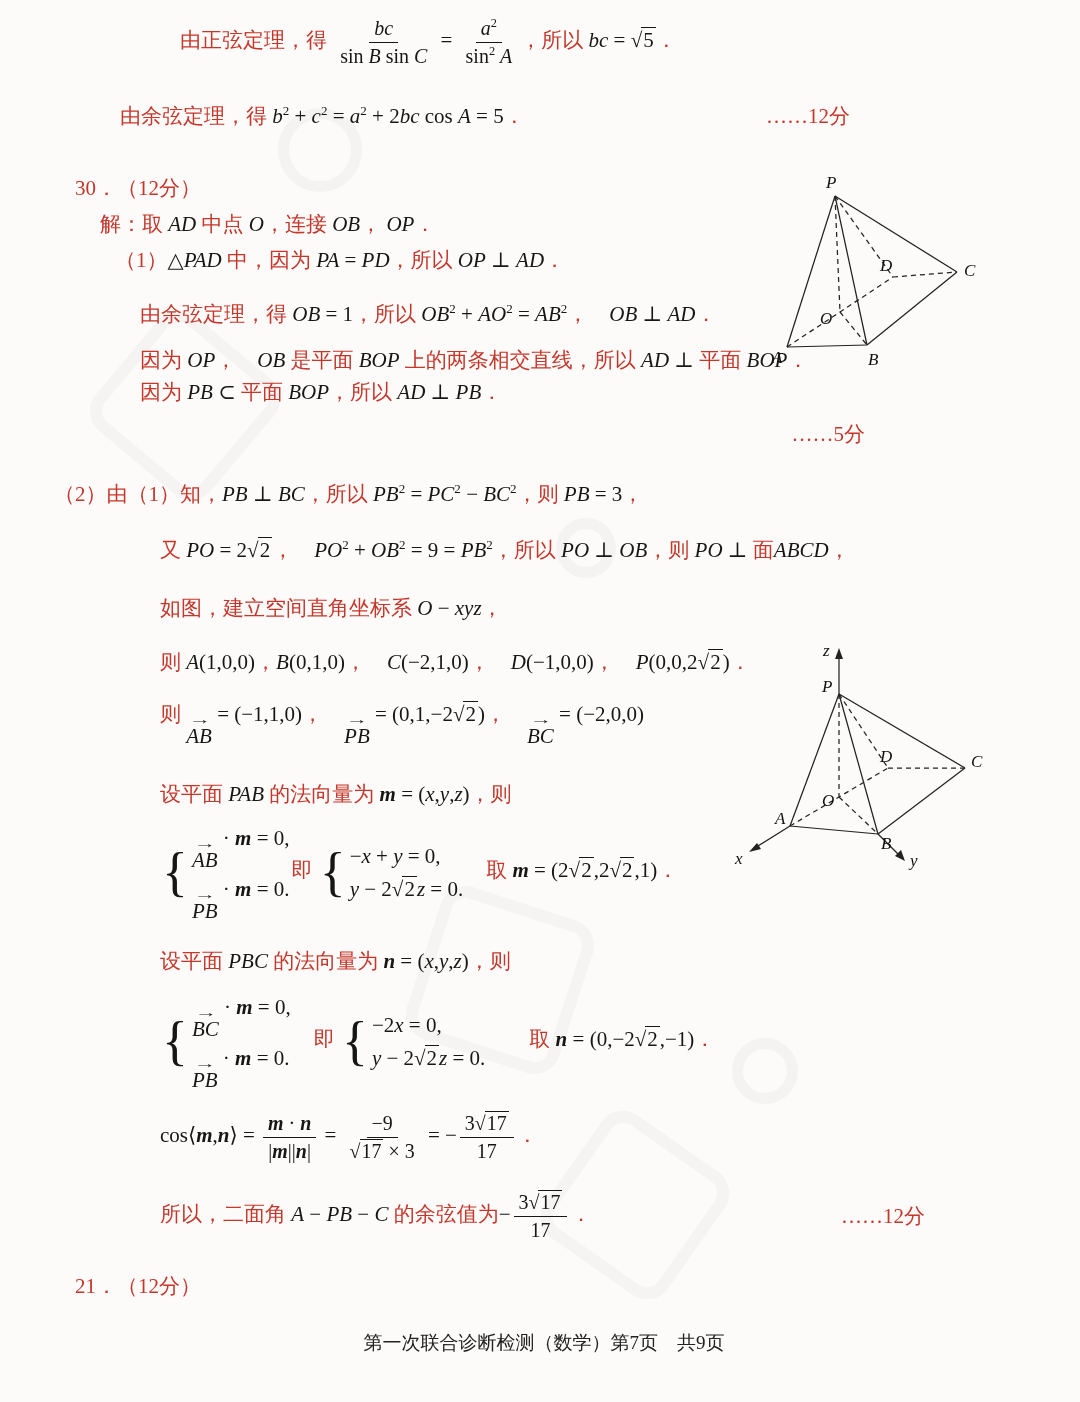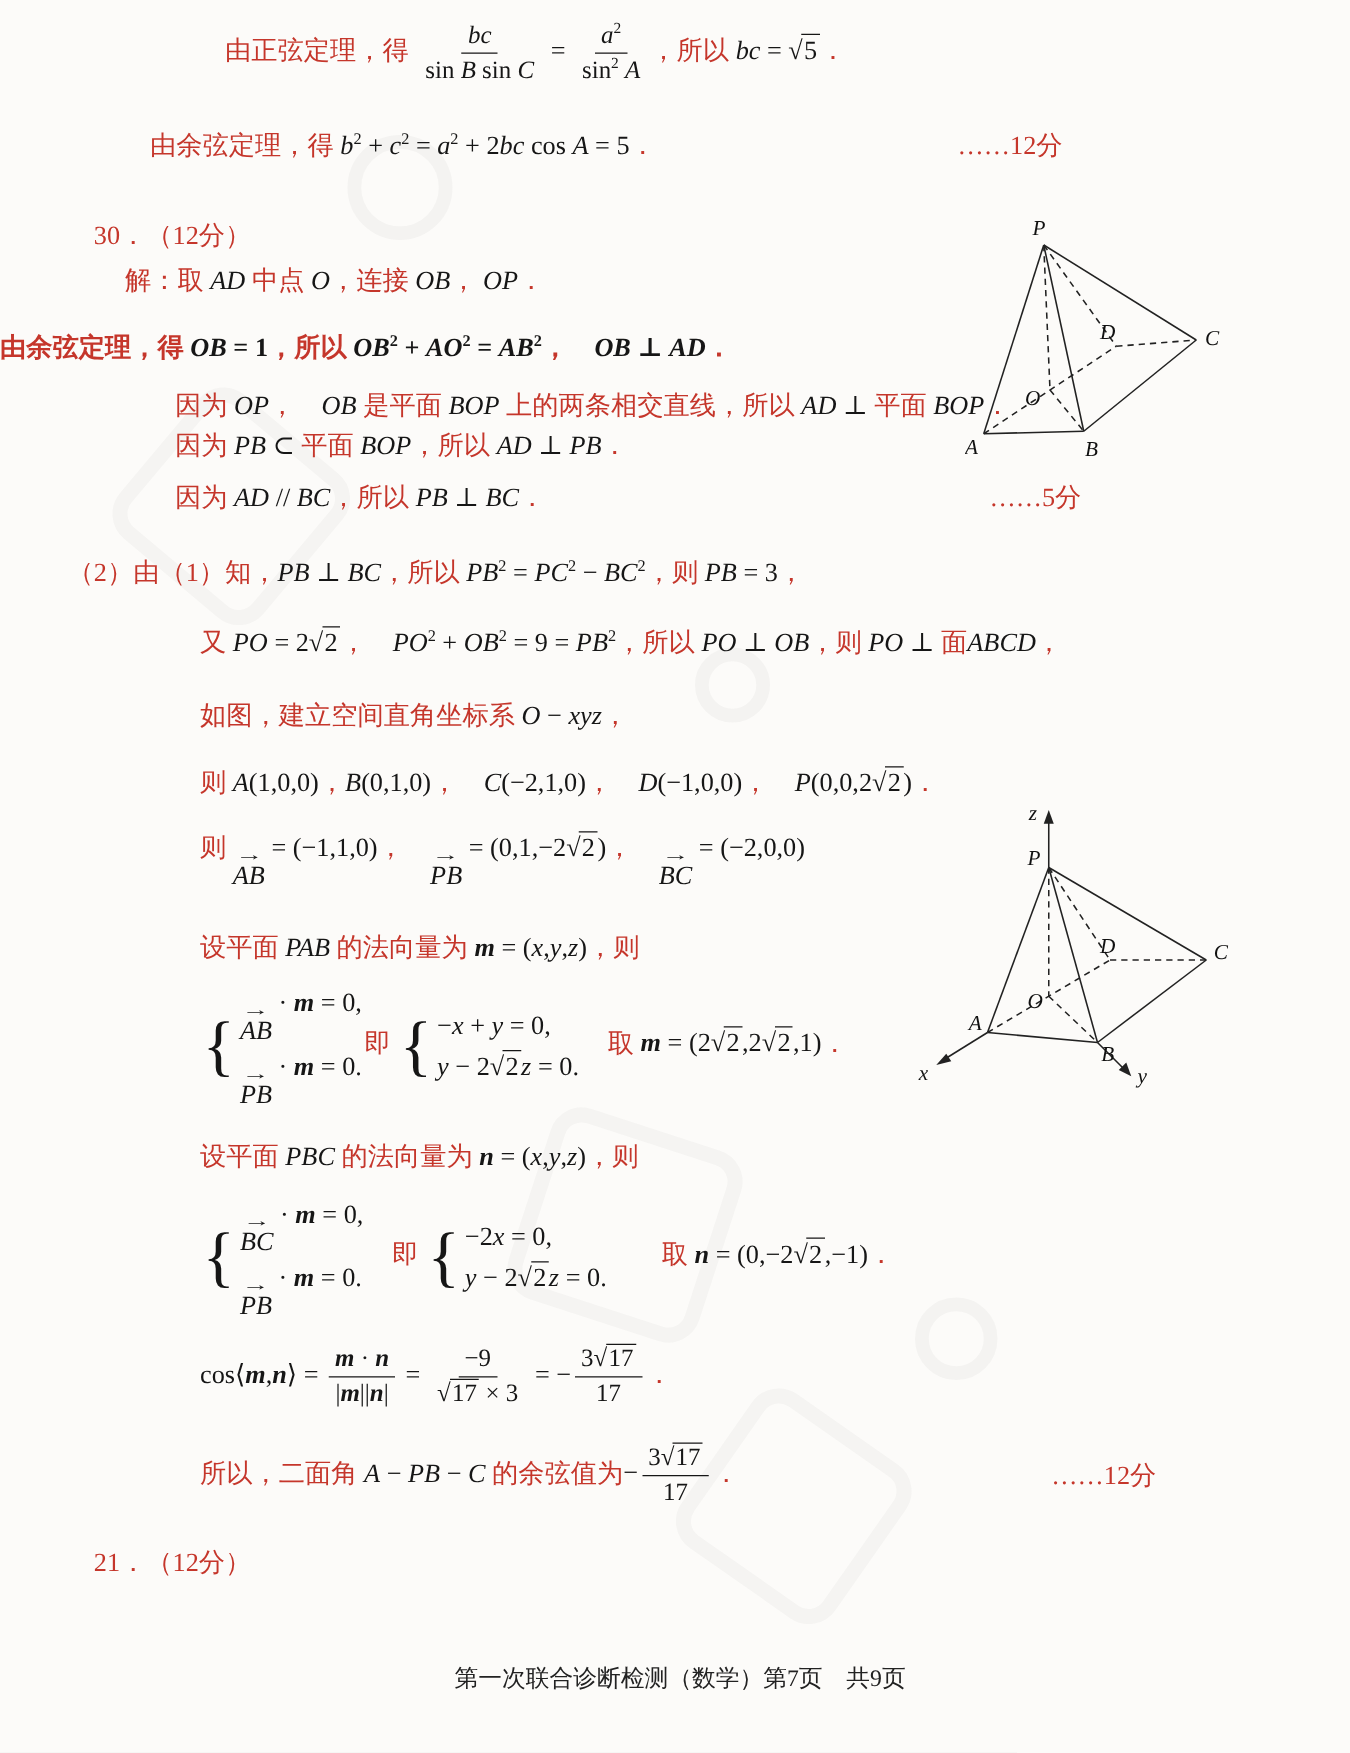--- a/index.html
+++ b/index.html
@@ -124,6 +124,9 @@
       <div class="line" style="padding-left: 100px; margin-top: 6px;">
         <span class="line-body">解：取<m> <i>AD</i> </m>中点<m> <i>O</i></m>，连接<m> <i>OB</i></m>，<m> <i>OP</i></m>．</span>
       </div>
+      <div class="line" style="padding-left: 115px; margin-top: 6px;">
+        <span class="line-body">（1）<m>△<i>PAD</i> </m>中，因为<m> <i>PA</i> = <i>PD</i></m>，所以<m> <i>OP</i> ⊥ <i>AD</i></m>．</span>
+      </div>
       <div class="line" style="margin-top: 24px; font-weight: bold;">
         <span class="line-body">由余弦定理，得<m> <i>OB</i> = 1</m>，所以<m> <i>OB</i><sup>2</sup> + <i>AO</i><sup>2</sup> = <i>AB</i><sup>2</sup></m>，　<m><i>OB</i> ⊥ <i>AD</i></m>．</span>
       </div>

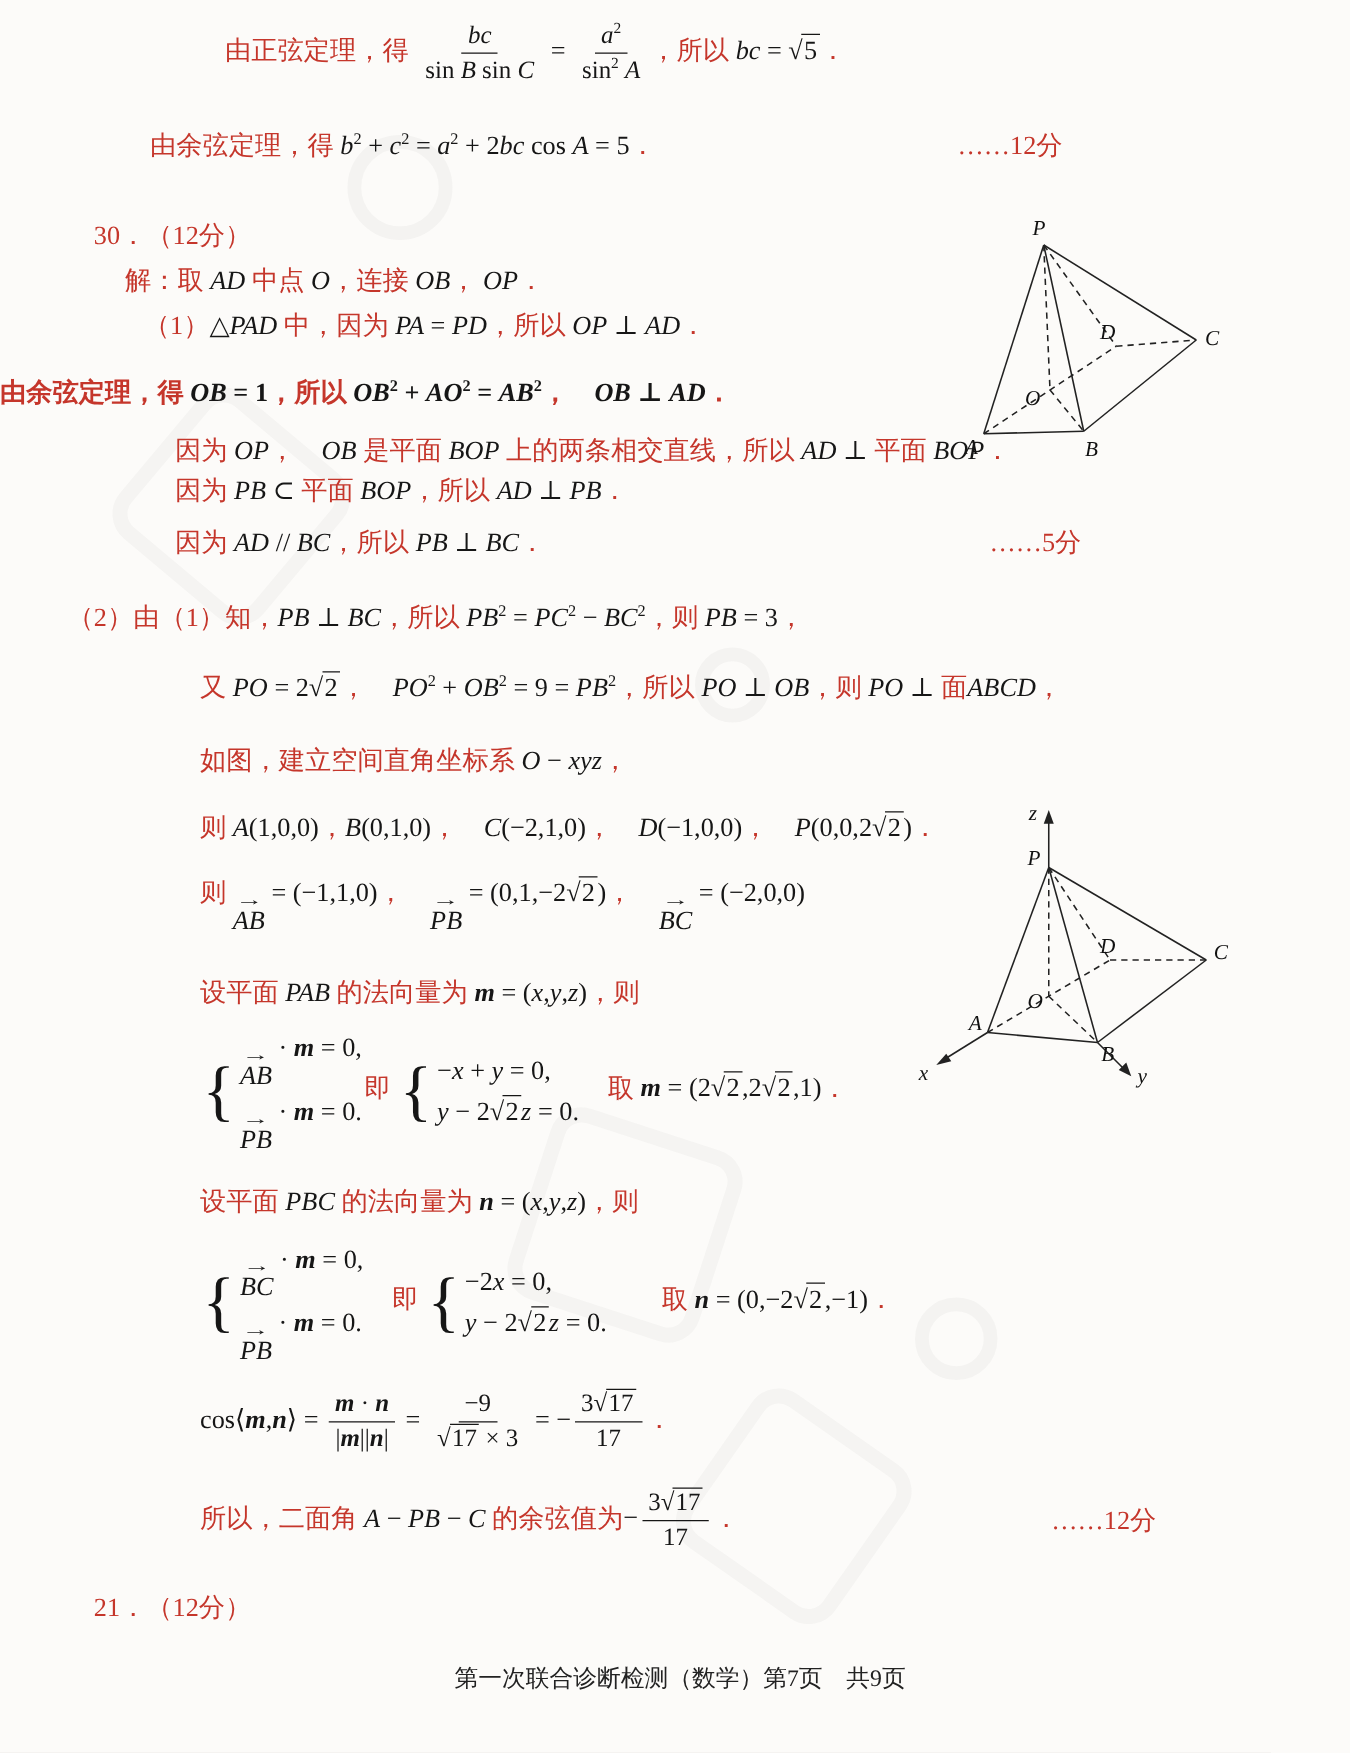--- a/index.html
+++ b/index.html
@@ -127,7 +127,7 @@
       <div class="line" style="padding-left: 115px; margin-top: 6px;">
         <span class="line-body">（1）<m>△<i>PAD</i> </m>中，因为<m> <i>PA</i> = <i>PD</i></m>，所以<m> <i>OP</i> ⊥ <i>AD</i></m>．</span>
       </div>
-      <div class="line" style="margin-top: 24px; font-weight: bold;">
+      <div class="line" style="padding-left: 140px; margin-top: 24px;">
         <span class="line-body">由余弦定理，得<m> <i>OB</i> = 1</m>，所以<m> <i>OB</i><sup>2</sup> + <i>AO</i><sup>2</sup> = <i>AB</i><sup>2</sup></m>，　<m><i>OB</i> ⊥ <i>AD</i></m>．</span>
       </div>
       <div class="line" style="padding-left: 140px; margin-top: 16px;">

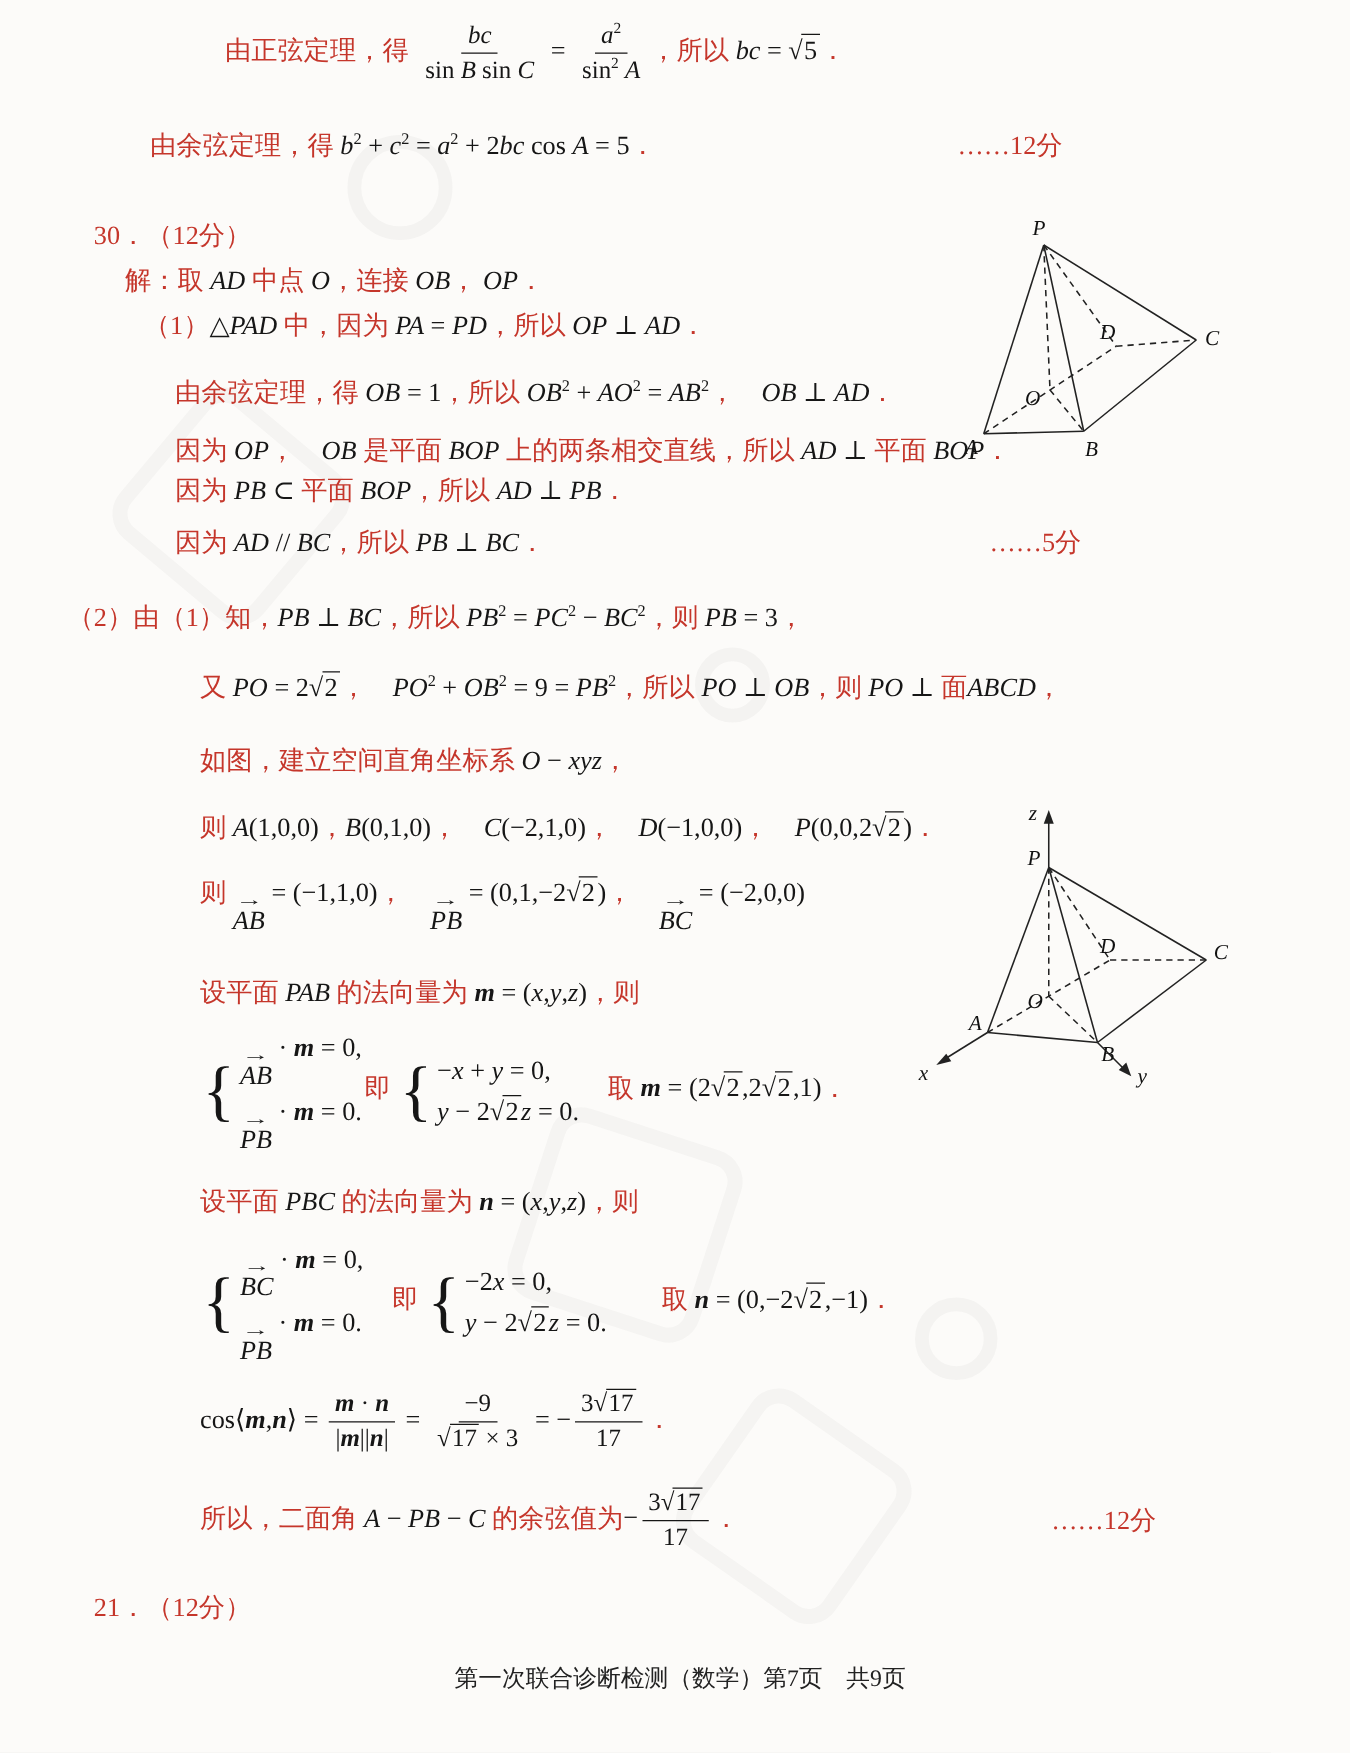--- a/index.html
+++ b/index.html
@@ -137,7 +137,6 @@
         <span class="line-body">因为<m> <i>PB</i> ⊂ </m>平面<m> <i>BOP</i></m>，所以<m> <i>AD</i> ⊥ <i>PB</i></m>．</span>
       </div>
       <div class="line" style="padding-left: 140px; margin-top: 12px;">
-        <span class="line-body">因为<m> <i>AD</i> // <i>BC</i></m>，所以<m> <i>PB</i> ⊥ <i>BC</i></m>．</span>
         <span class="score" style="margin-right: 215px;">……5分</span>
       </div>
       <div class="line" style="padding-left: 54px; margin-top: 30px; text-align: right;">

